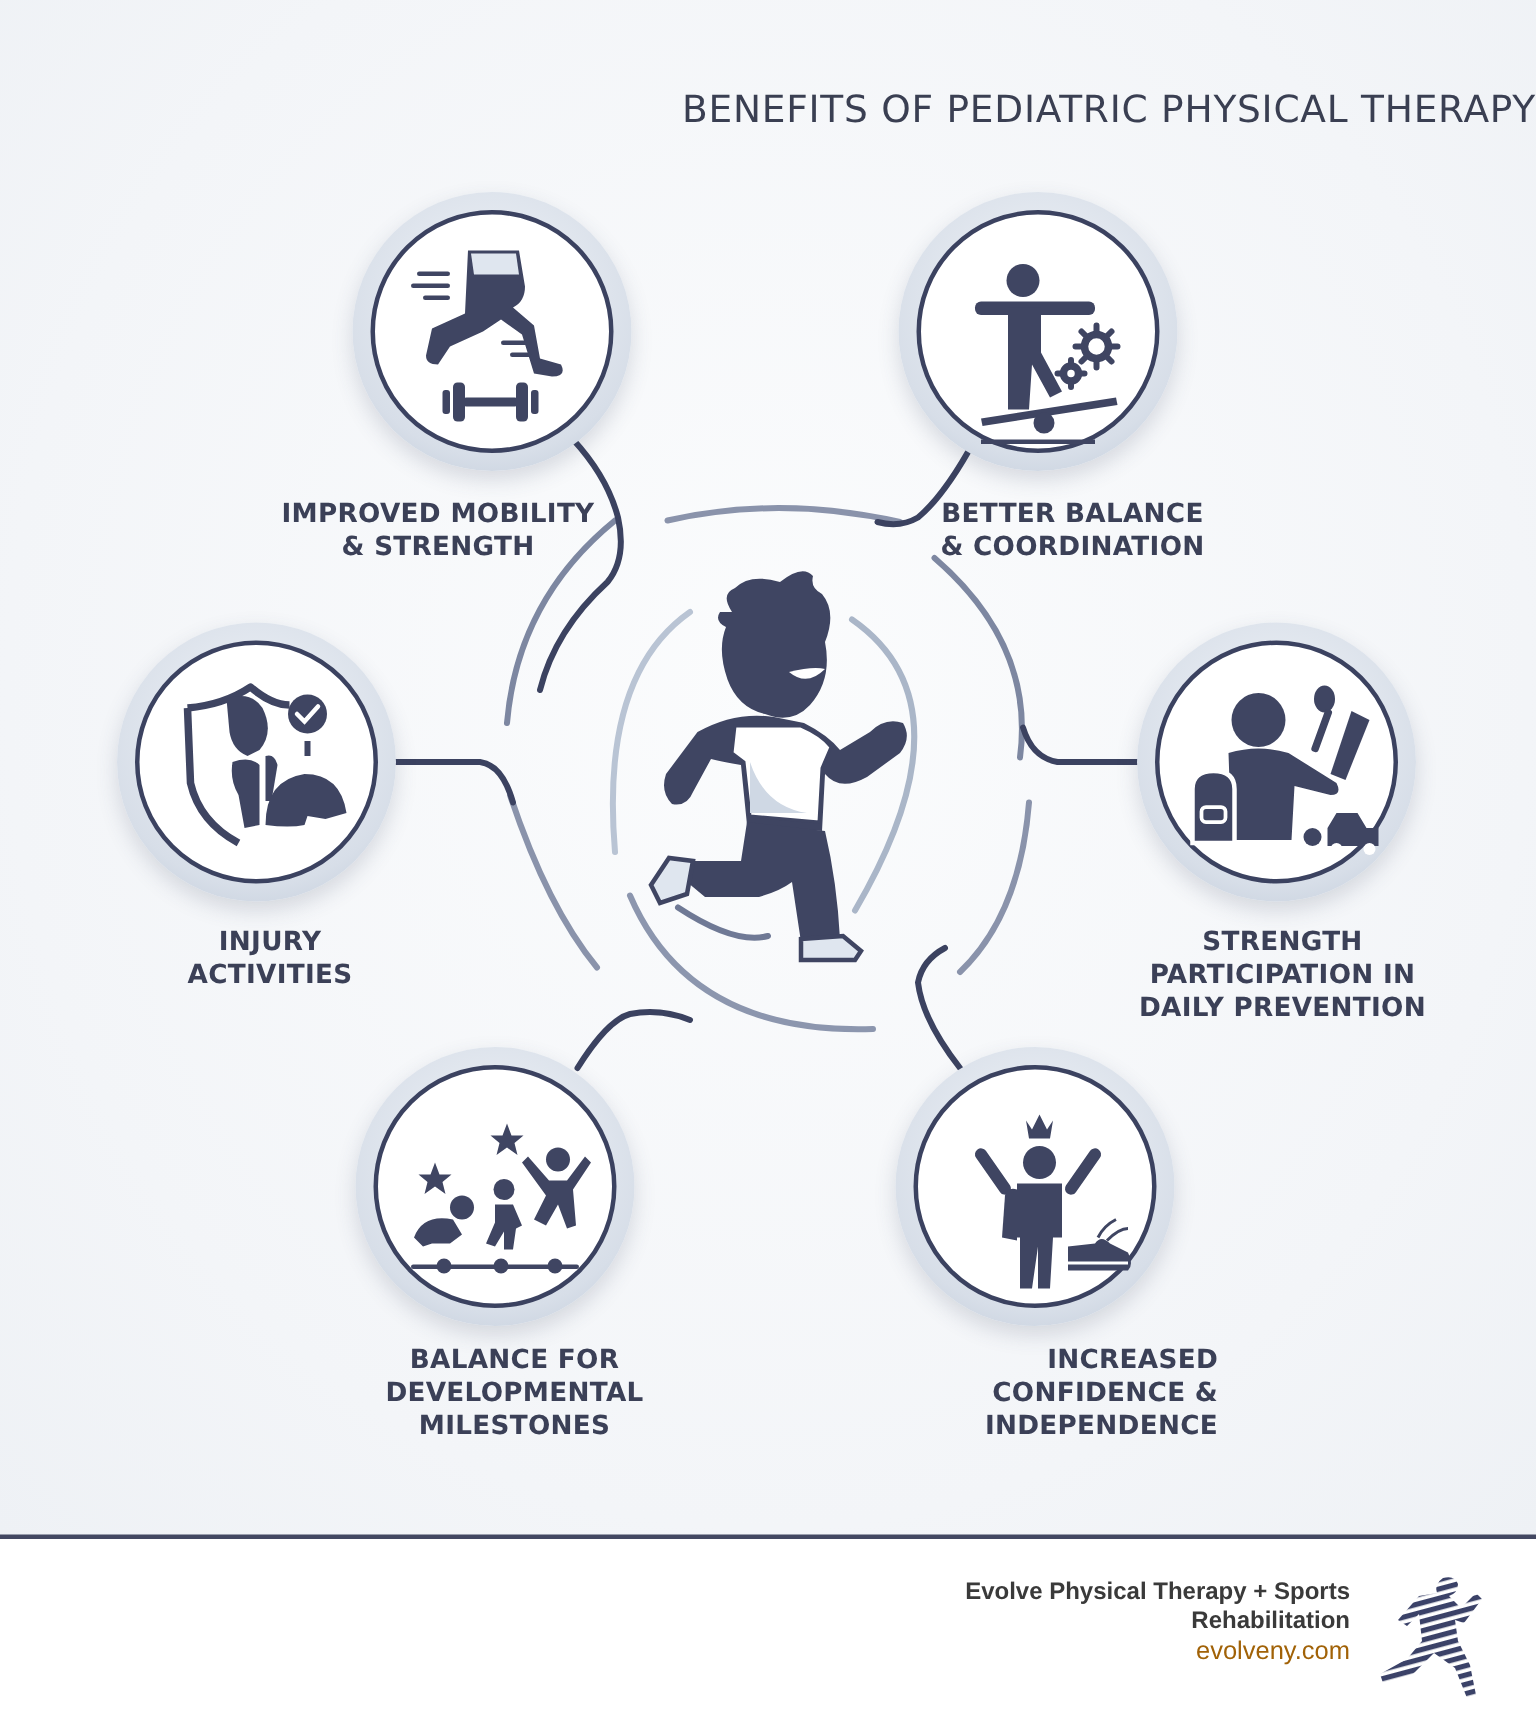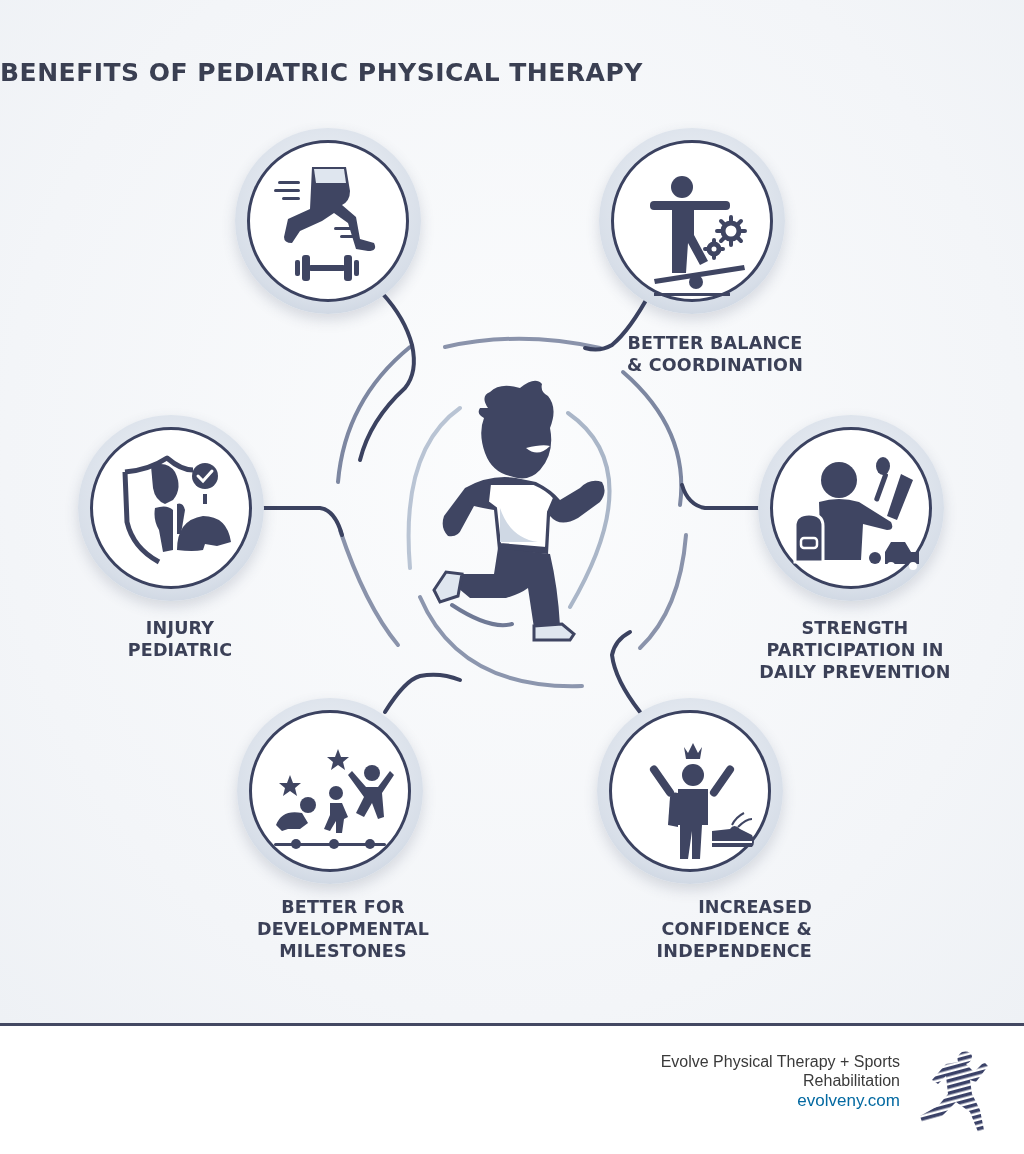--- a/index.html
+++ b/index.html
@@ -14,8 +14,8 @@
   }
   .title {
     position: absolute; left: 0; width: 1024px; top: 58px;
-    text-align: left; font-size: 25px; letter-spacing: 0.5px;
-    color: #3a3f52; font-weight: 700;
+    text-align: right; font-size: 25px; letter-spacing: 0.5px;
+    color: #3a3f52; font-weight: 400;
     font-family: "DejaVu Sans", sans-serif;
   }
   svg.connectors { position: absolute; left: 0; top: 0; }

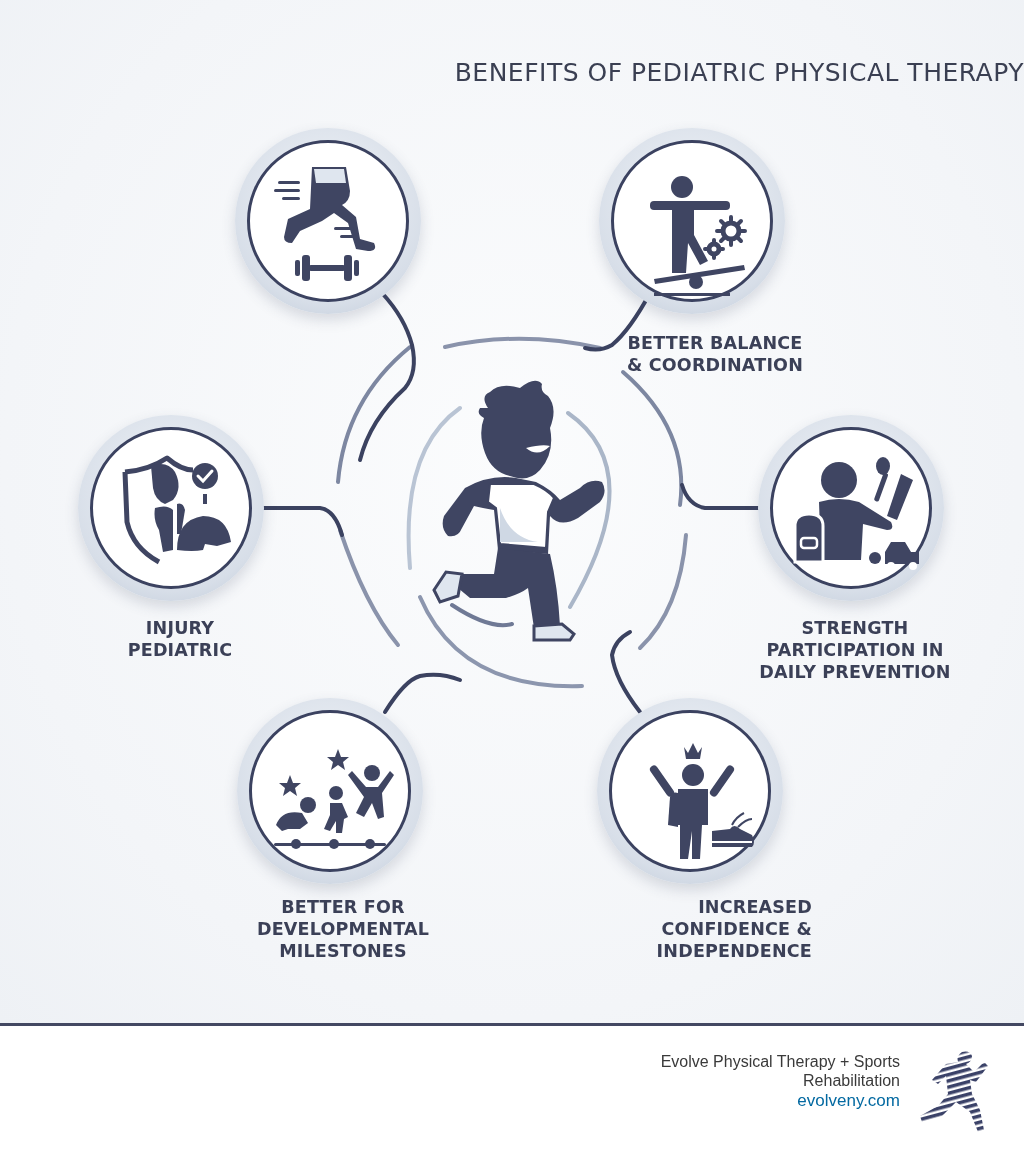--- a/index.html
+++ b/index.html
@@ -121,6 +121,10 @@
         <path d="M64 26 L94 26 L96 40 L66 40 Z" fill="#dfe6ef"></path>
       </svg>
     </div>
+  </div>
+  <div class="label" style="left:160px;top:332px;width:264px;">
+    <div>IMPROVED MOBILITY</div>
+    <div>&amp; STRENGTH</div>
   </div>
 
   <div class="node" style="left:599px;top:128px;">

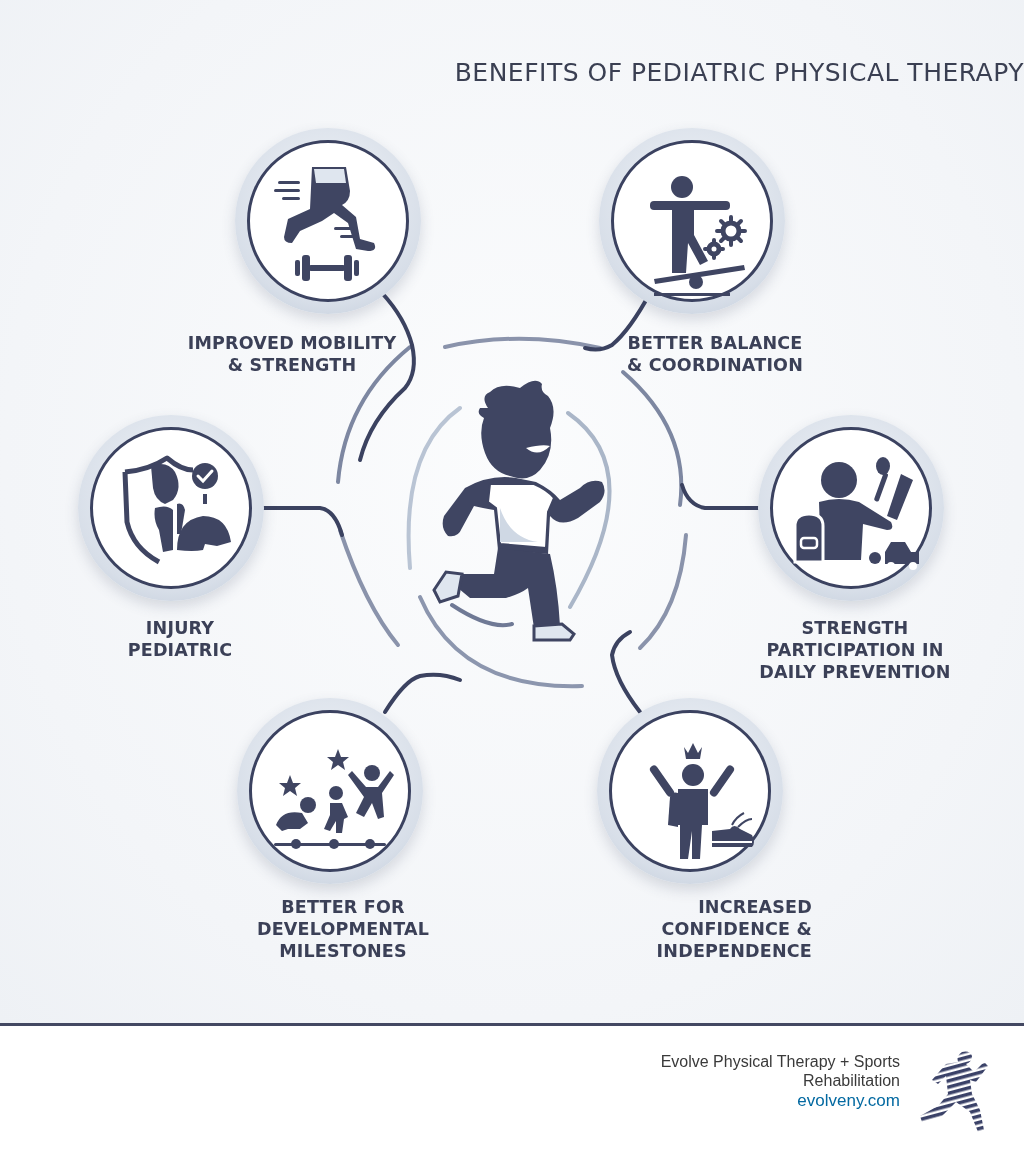--- a/index.html
+++ b/index.html
@@ -173,7 +173,7 @@
   </div>
   <div class="label" style="left:100px;top:617px;width:160px;">
     <div>INJURY</div>
-    <div>PEDIATRIC</div>
+    <div>ACTIVITIES</div>
   </div>
 
   <div class="node" style="left:758px;top:415px;">

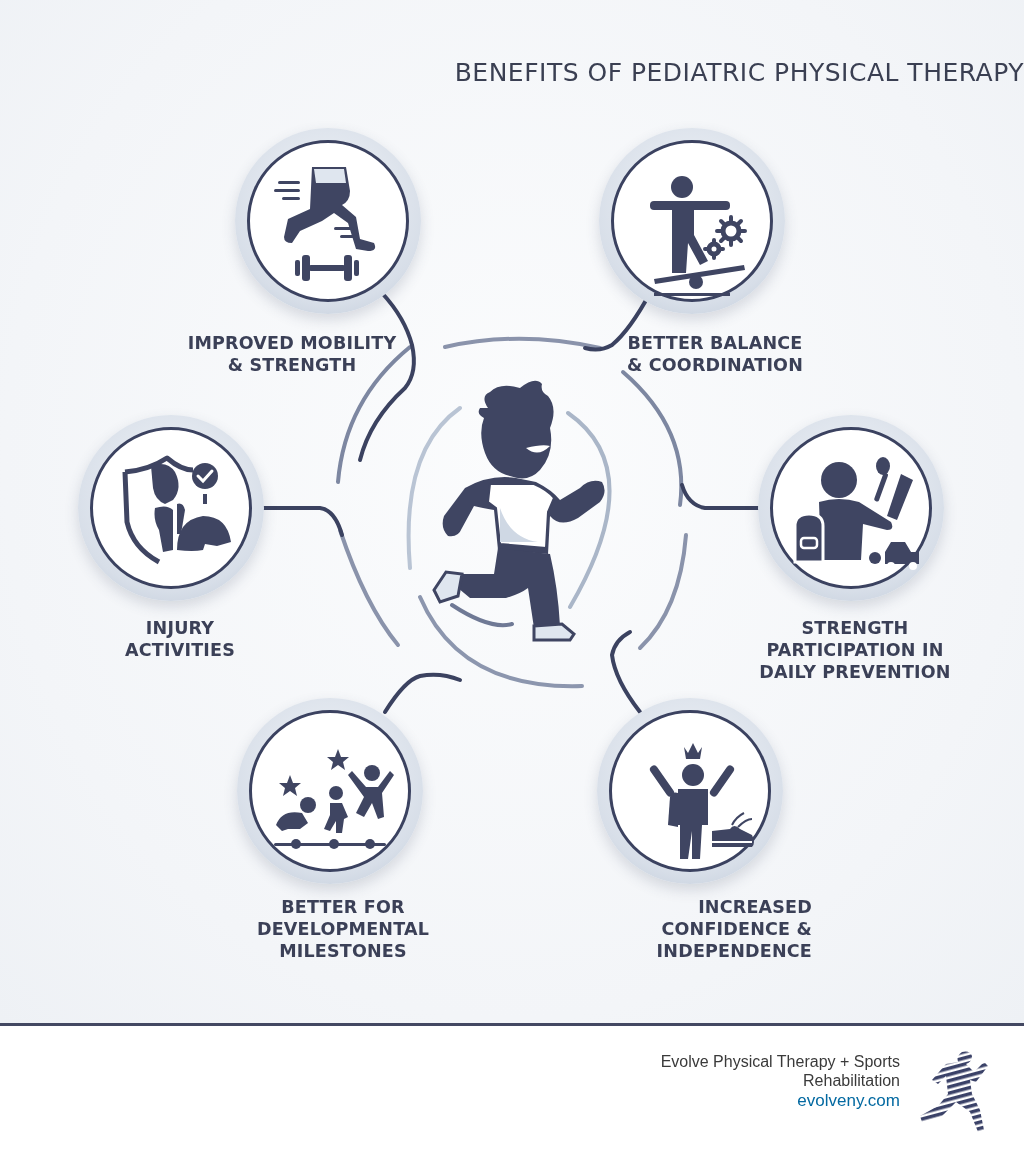--- a/index.html
+++ b/index.html
@@ -222,7 +222,7 @@
     </div>
   </div>
   <div class="label" style="left:218px;top:896px;width:250px;">
-    <div>BETTER FOR</div>
+    <div>BALANCE FOR</div>
     <div>DEVELOPMENTAL</div>
     <div>MILESTONES</div>
   </div>

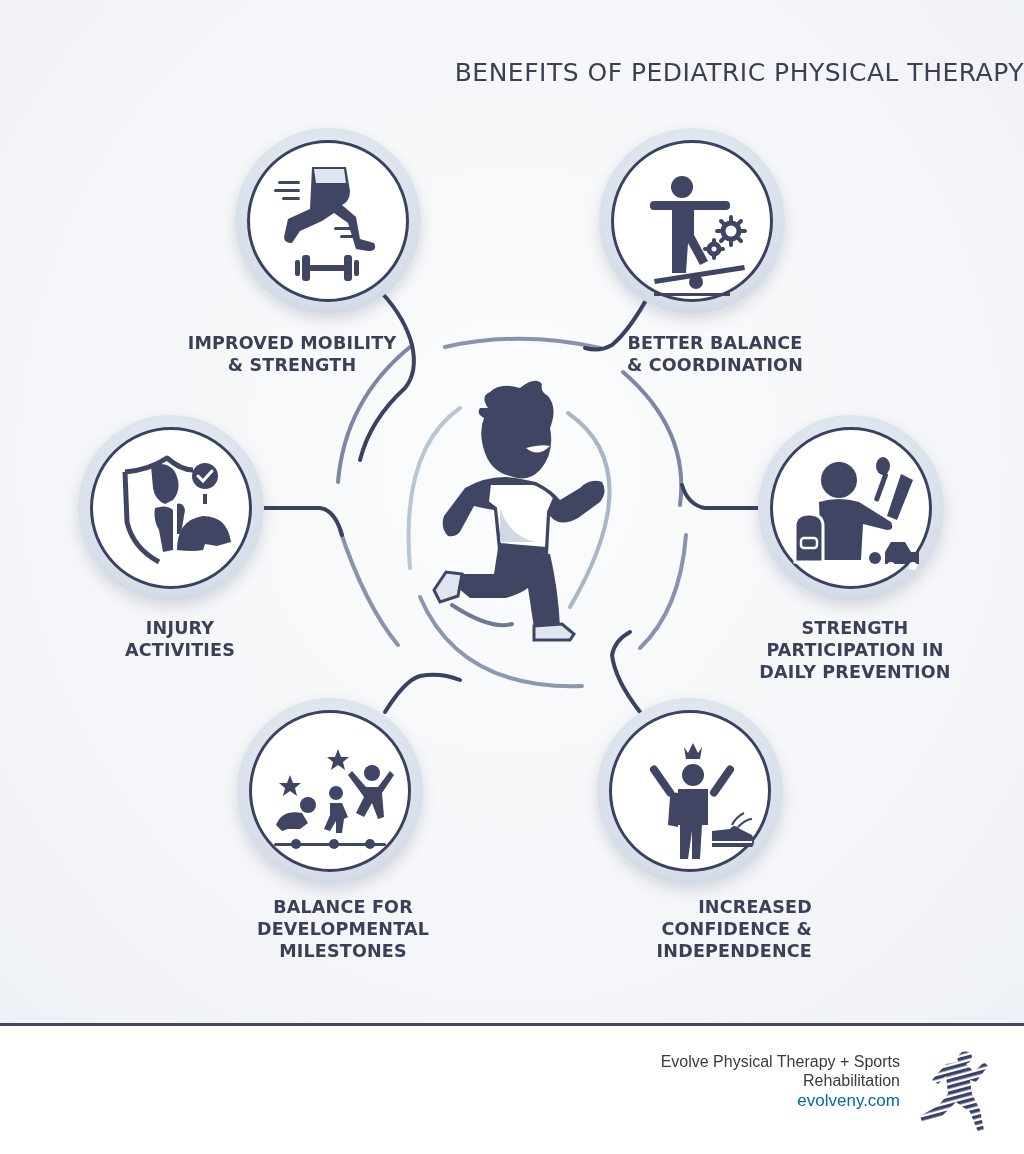--- a/index.html
+++ b/index.html
@@ -41,7 +41,7 @@
     position: absolute; right: 124px; top: 1052px; text-align: right;
     font-family: "Liberation Sans", sans-serif;
   }
-  .brand .name { font-weight: normal; font-size: 16px; line-height: 19px; color: #3a3a3a; }
+  .brand .name { font-weight: bold; font-size: 16px; line-height: 19px; color: #3a3a3a; }
   .brand .url { font-size: 17px; line-height: 21px; color: #0369a1; }
   .brand-logo { position: absolute; left: 918px; top: 1050px; width: 80px; height: 85px; }
 </style>

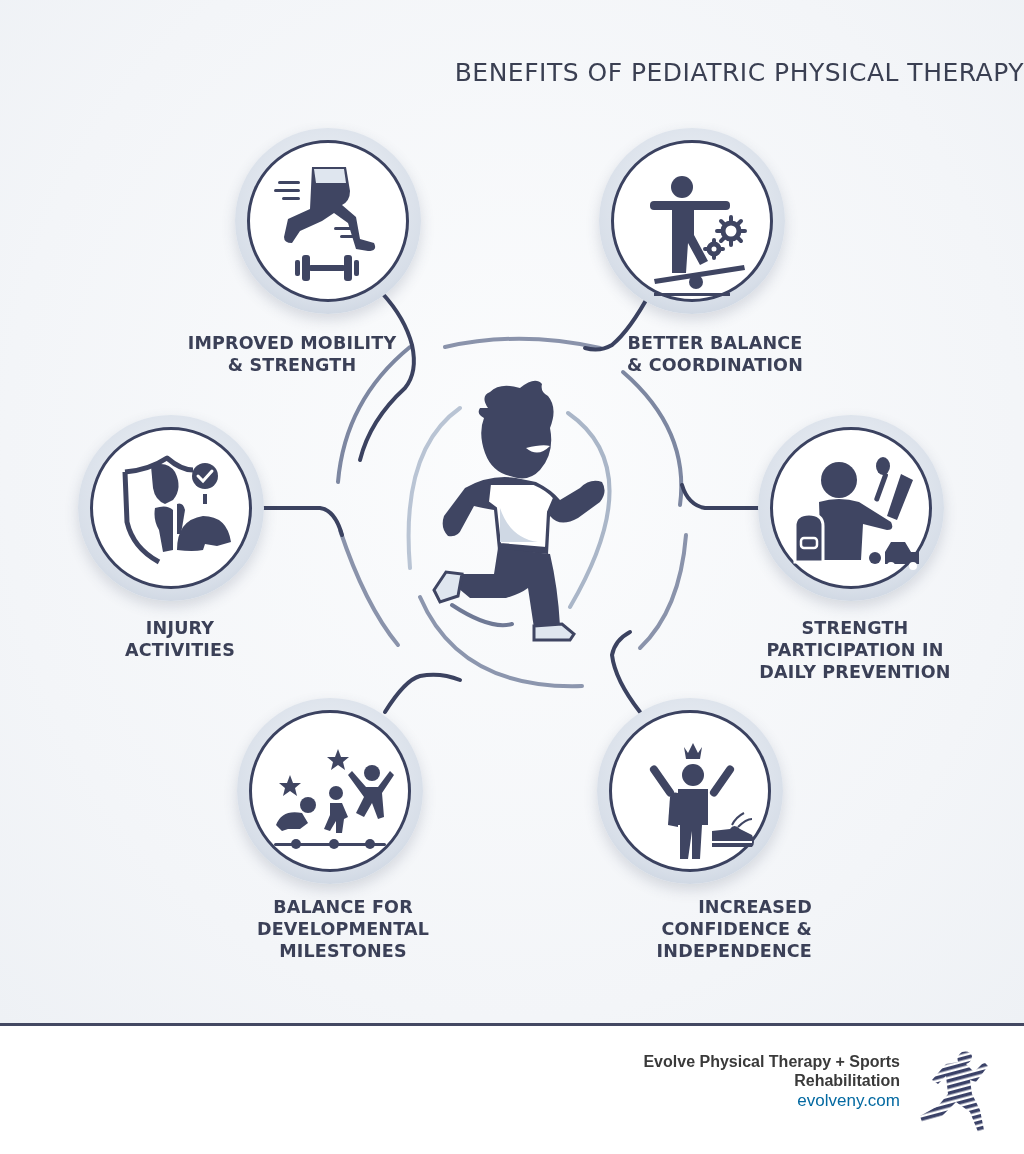--- a/index.html
+++ b/index.html
@@ -42,7 +42,7 @@
     font-family: "Liberation Sans", sans-serif;
   }
   .brand .name { font-weight: bold; font-size: 16px; line-height: 19px; color: #3a3a3a; }
-  .brand .url { font-size: 17px; line-height: 21px; color: #0369a1; }
+  .brand .url { font-size: 17px; line-height: 21px; color: #a16207; }
   .brand-logo { position: absolute; left: 918px; top: 1050px; width: 80px; height: 85px; }
 </style>
 </head>

